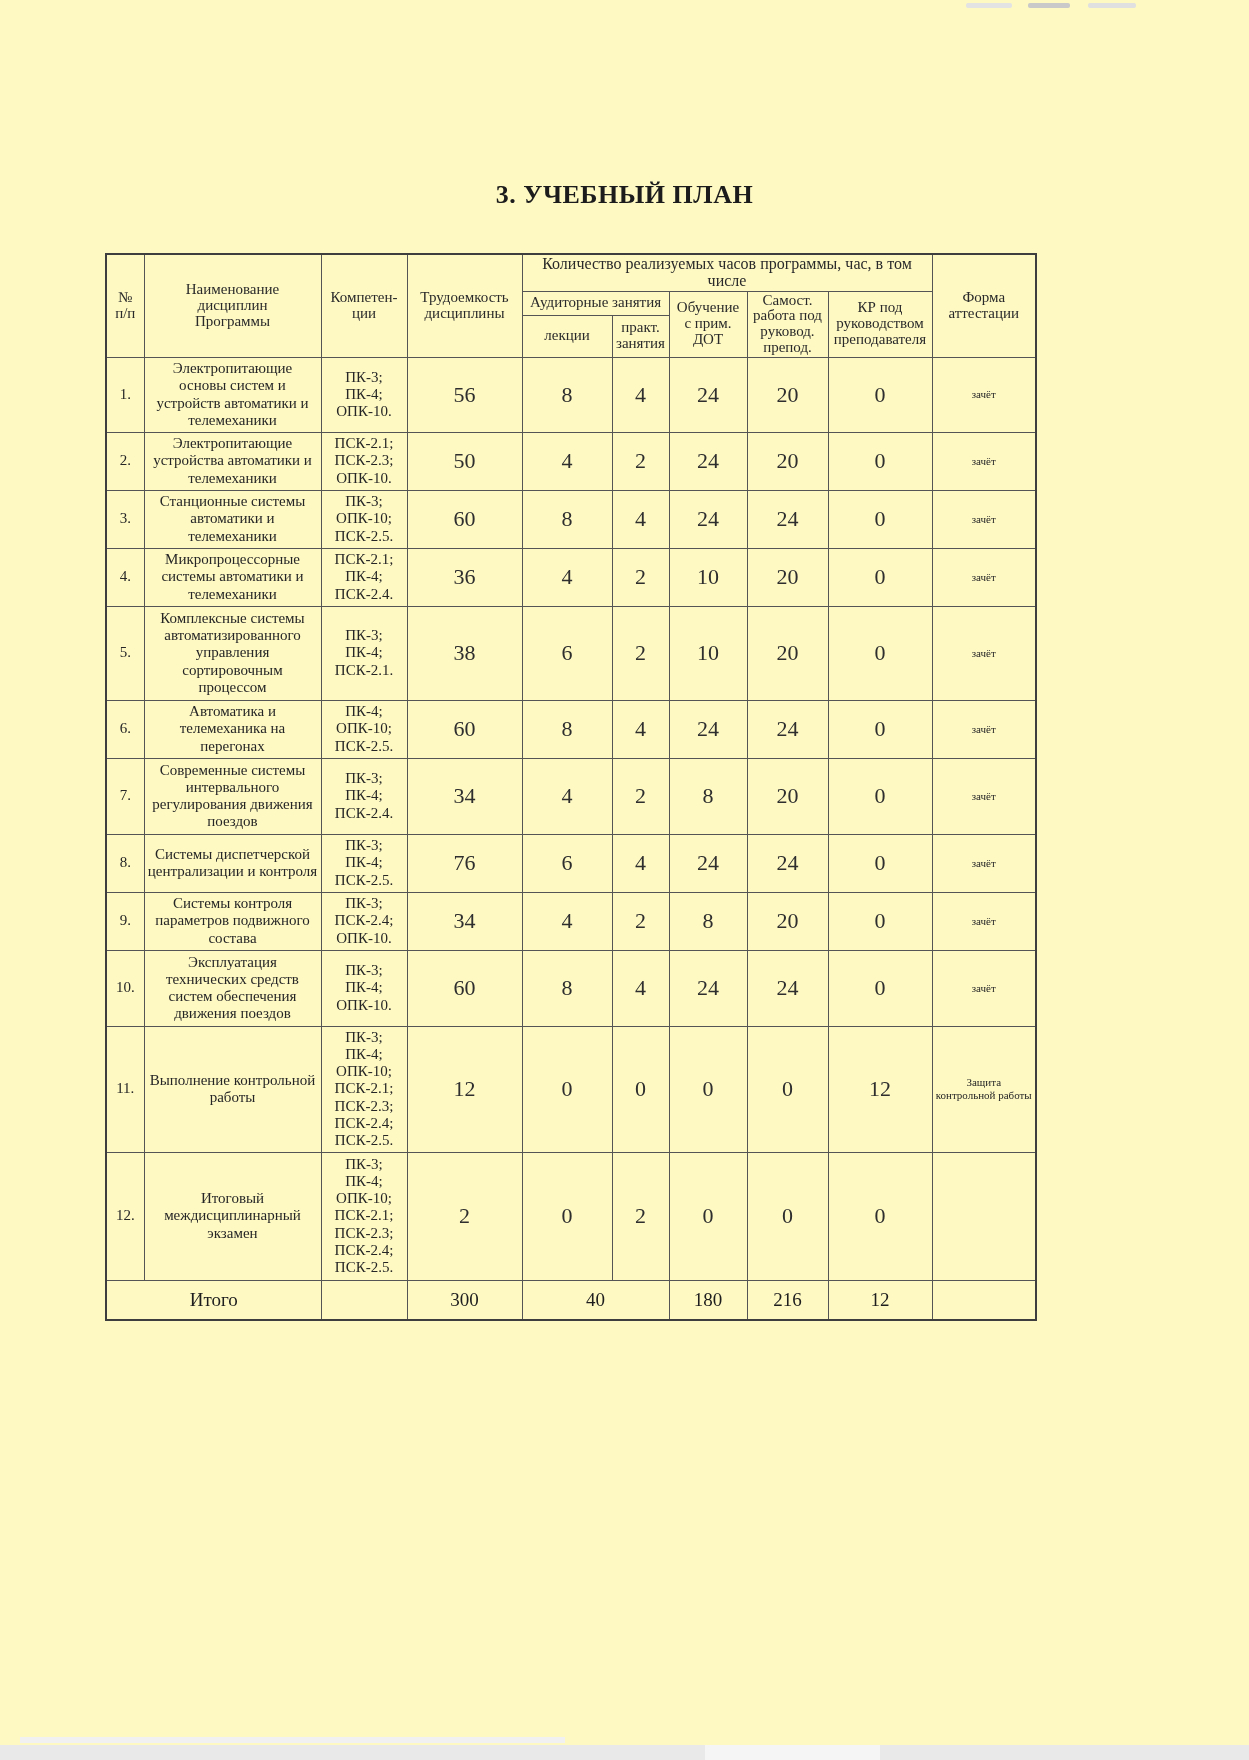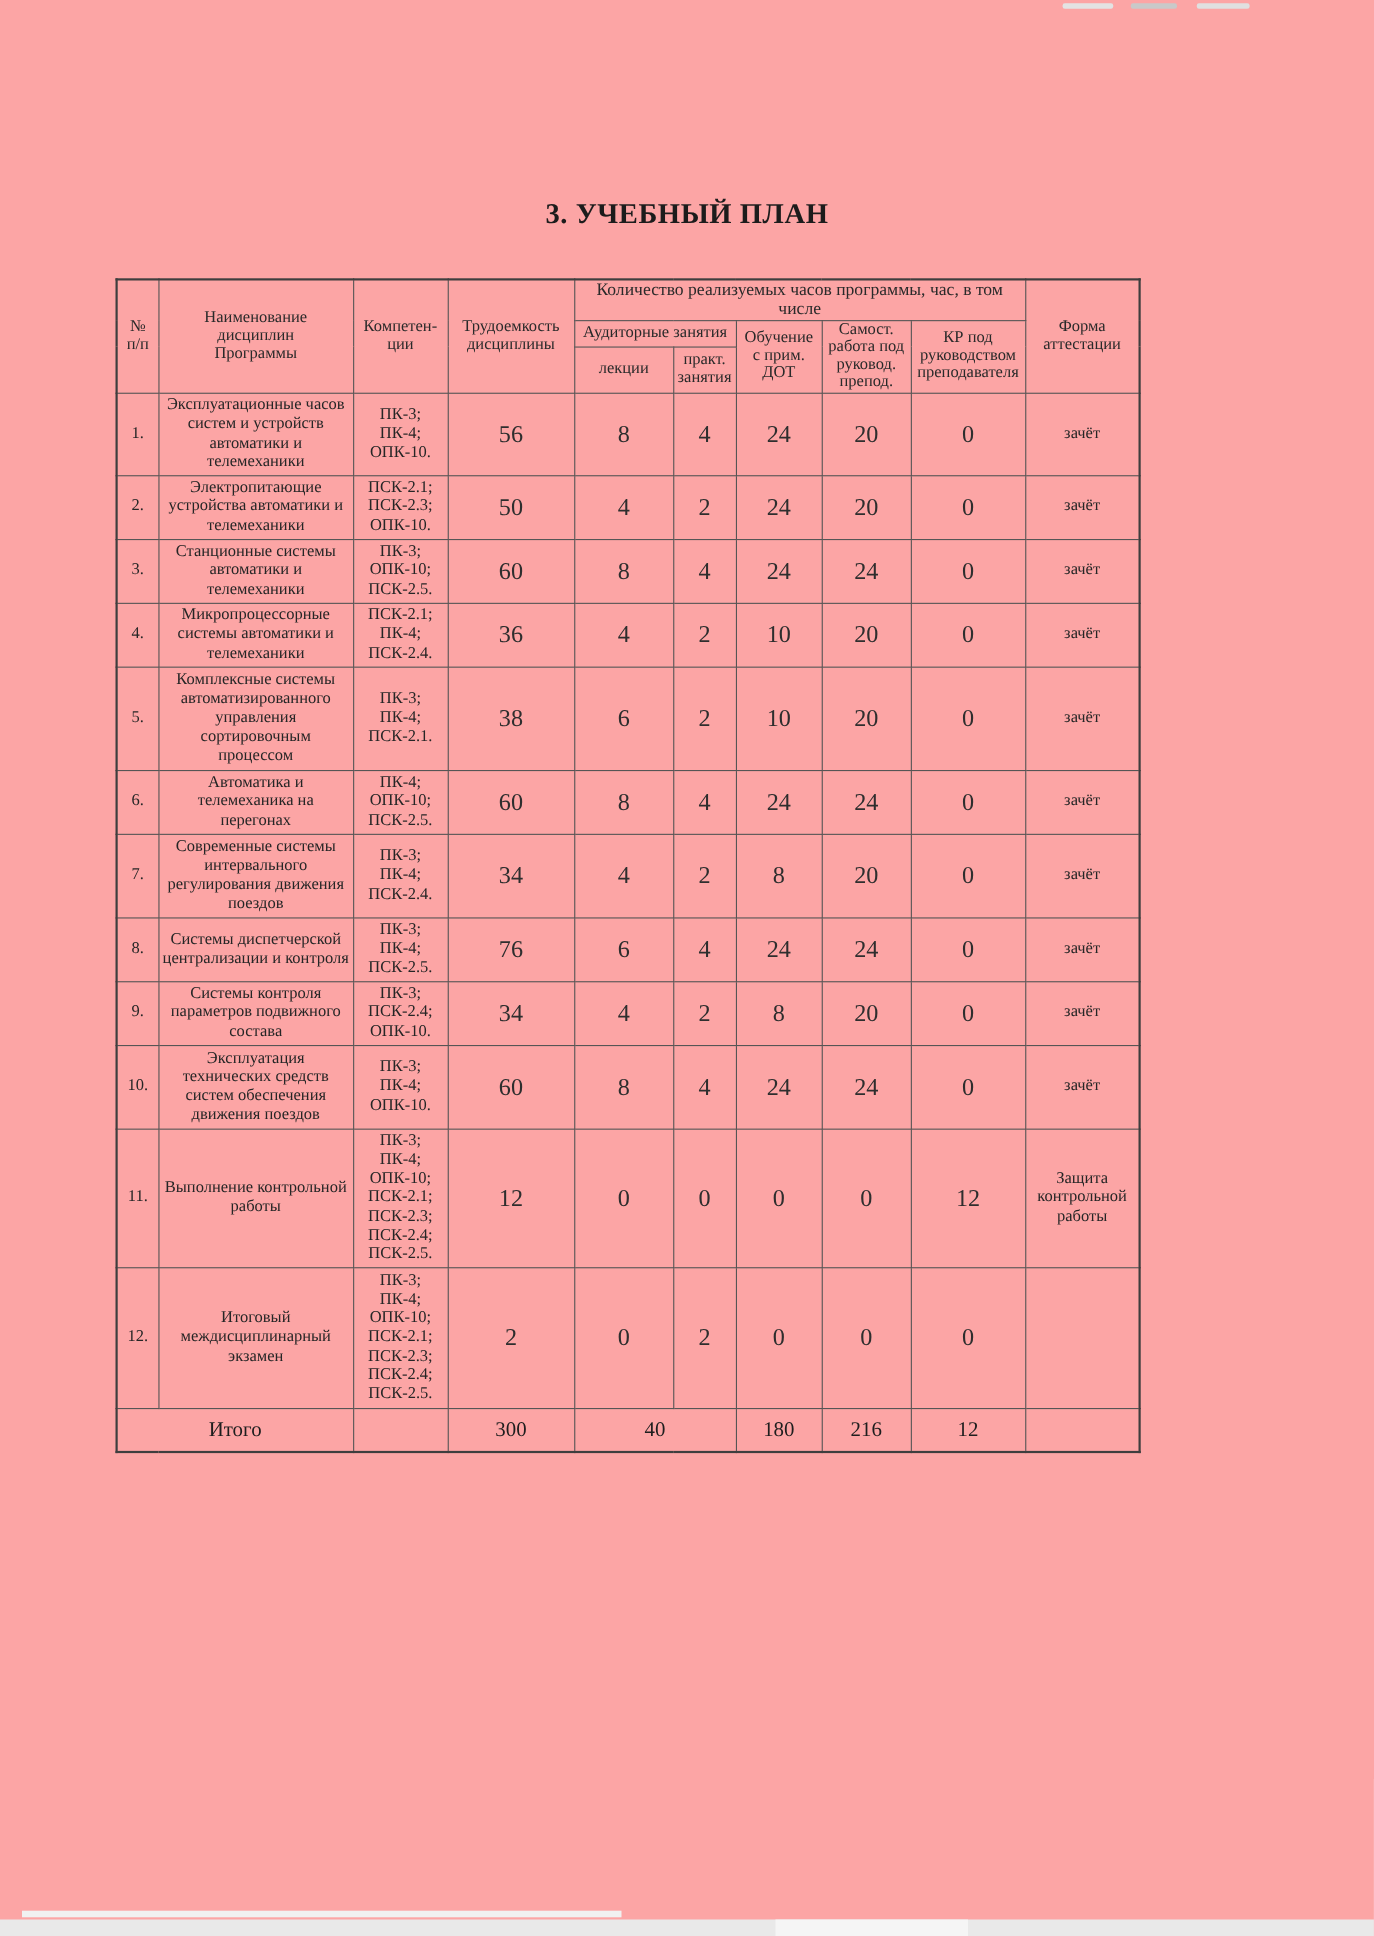--- a/index.html
+++ b/index.html
@@ -11,7 +11,7 @@
     position: relative;
     width: 1249px;
     height: 1760px;
-    background: #fca5a5;
+    background: #fef9c3;
     font-family: "Liberation Serif", "DejaVu Serif", serif;
     color: #262626;
     overflow: hidden;

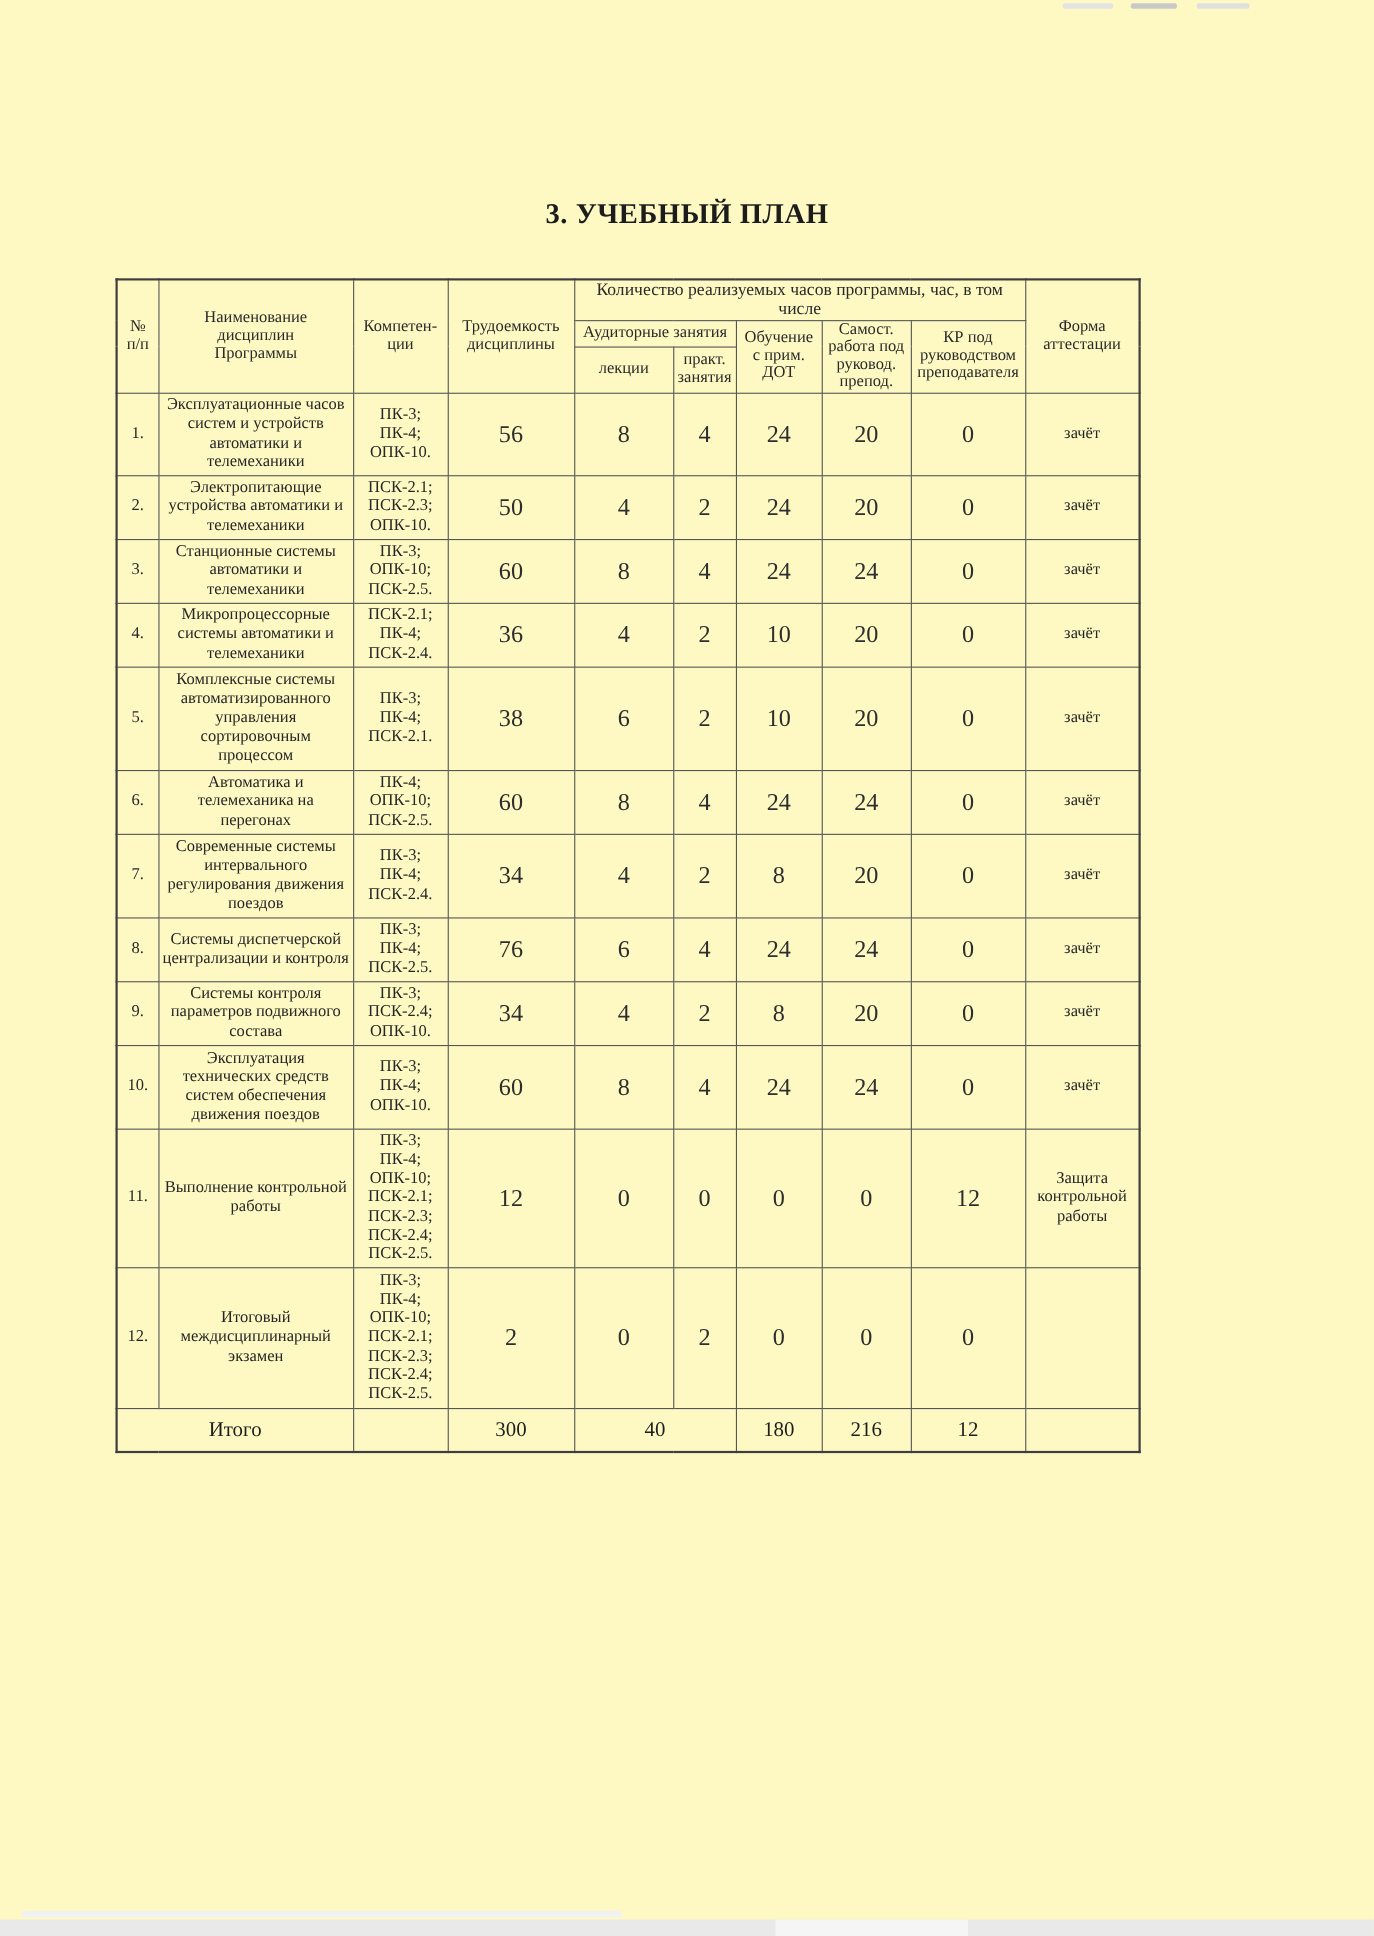--- a/index.html
+++ b/index.html
@@ -184,7 +184,7 @@
     <tbody id="table-body">
         <tr>
       <td class="rownum-cell">1.</td>
-      <td class="name-cell">Эксплуатационные часов систем и устройств автоматики и телемеханики</td>
+      <td class="name-cell">Электропитающие основы систем и устройств автоматики и телемеханики</td>
       <td class="comp-cell">ПК-3;
 ПК-4;
 ОПК-10.</td>

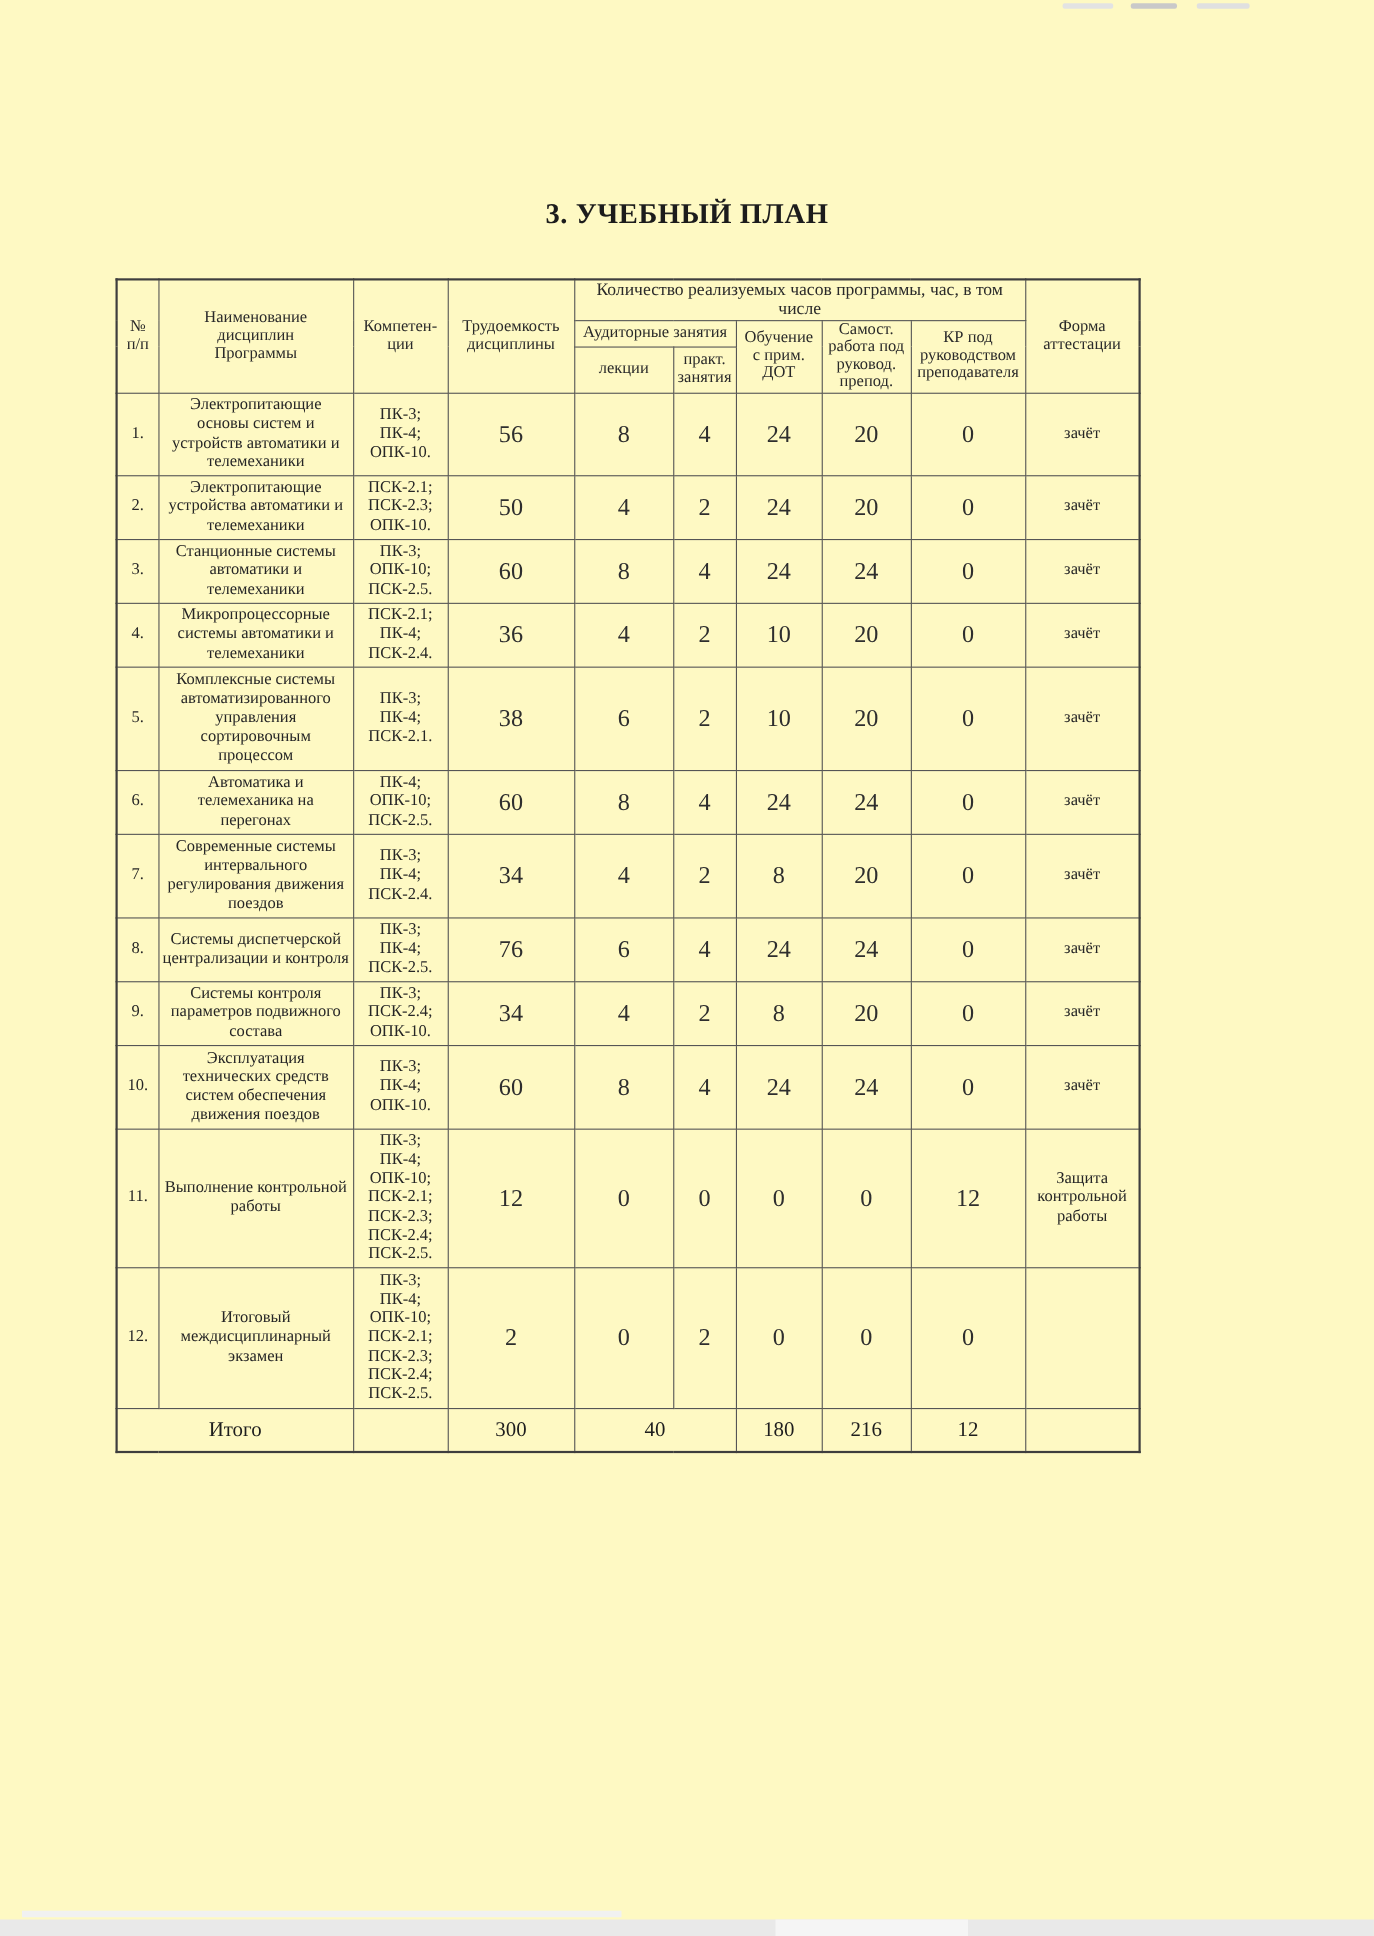--- a/index.html
+++ b/index.html
@@ -98,7 +98,7 @@
   td.name-cell { white-space: normal; }
   td.comp-cell { white-space: pre-line; margin-left: 23px; }
   td.num-val { font-size: 22px; color: #2e2e2e; }
-  td.attest-cell { font-size: 15px; margin-top: 32px; }
+  td.attest-cell { font-size: 11px; margin-top: 32px; }
   td.rownum-cell { font-size: 15px; text-align: left; padding-left: 6px; }
 
   tbody tr:nth-child(1)  { height: 75px; }

